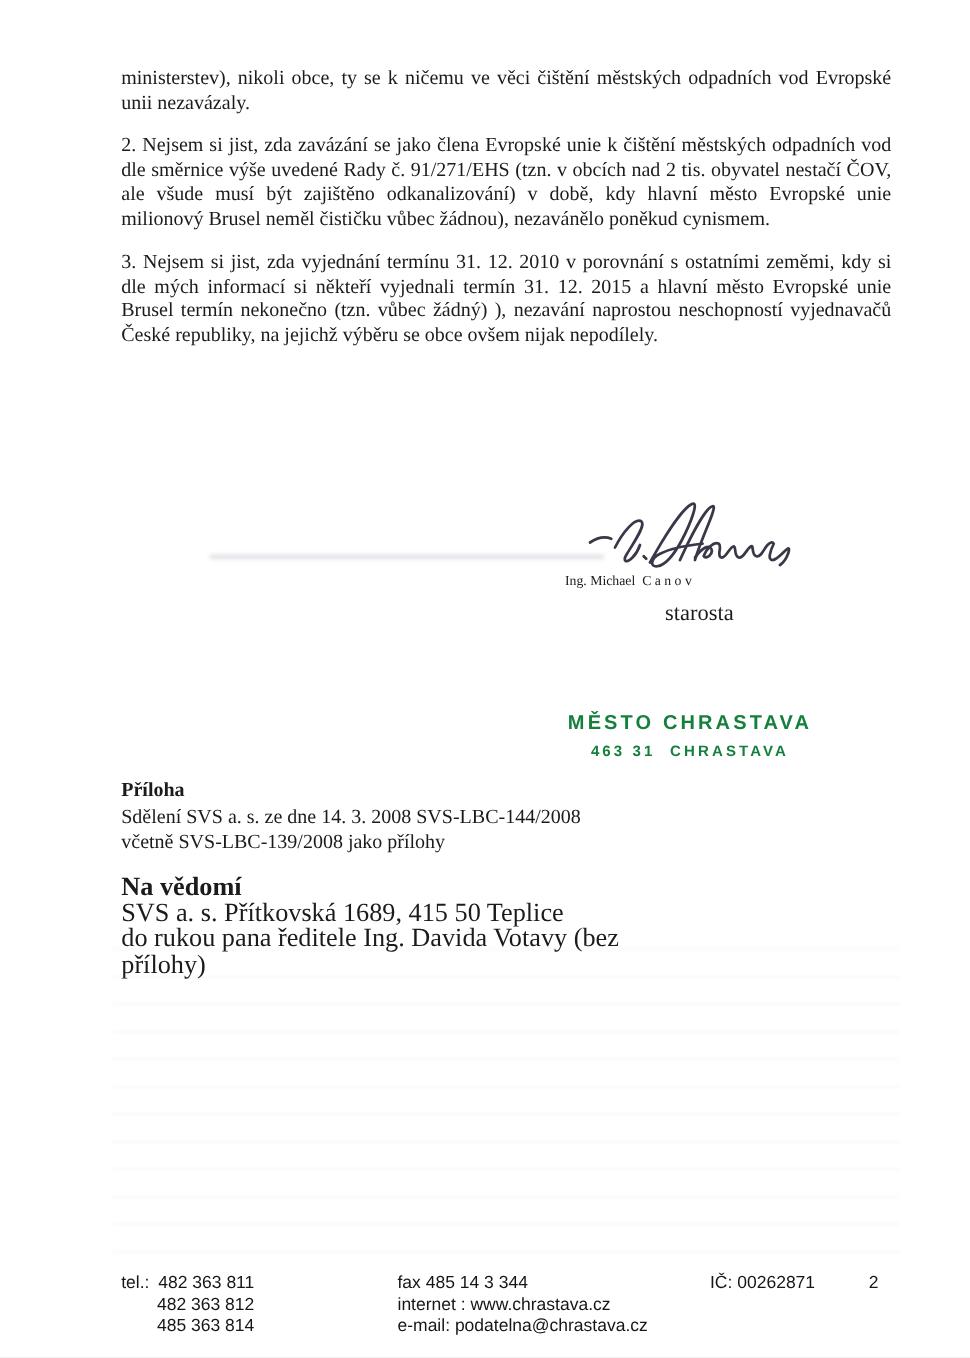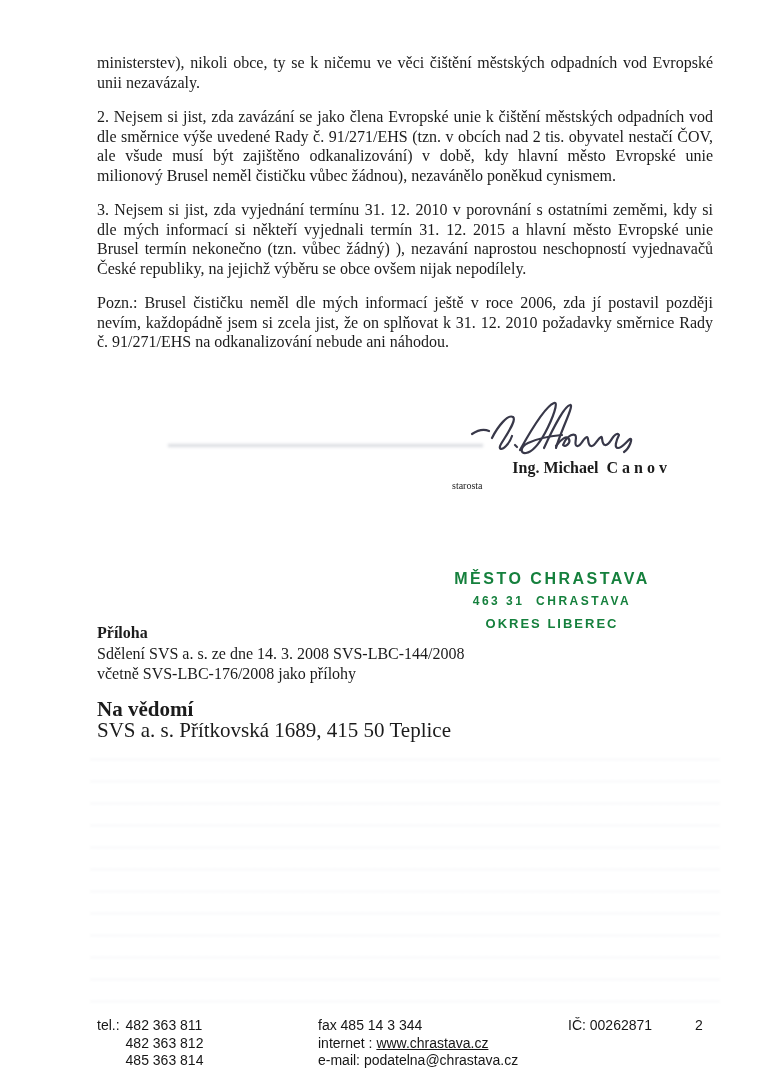--- a/index.html
+++ b/index.html
@@ -88,7 +88,6 @@
     <p>ministerstev), nikoli obce, ty se k ničemu ve věci čištění městských odpadních vod Evropské unii nezavázaly.</p>
     <p>2. Nejsem si jist, zda zavázání se jako člena Evropské unie k čištění městských odpadních vod dle směrnice výše uvedené Rady č. 91/271/EHS (tzn. v obcích nad 2 tis. obyvatel nestačí ČOV, ale všude musí být zajištěno odkanalizování) v době, kdy hlavní město Evropské unie milionový Brusel neměl čističku vůbec žádnou), nezavánělo poněkud cynismem.</p>
     <p>3. Nejsem si jist, zda vyjednání termínu  31. 12. 2010 v porovnání s ostatními zeměmi, kdy si dle mých informací si někteří vyjednali termín 31. 12. 2015 a hlavní město Evropské unie Brusel termín nekonečno (tzn. vůbec žádný) ), nezavání naprostou neschopností vyjednavačů České republiky, na jejichž výběru se obce ovšem nijak nepodílely.</p>
-    <p>Pozn.: Brusel čističku neměl dle mých informací ještě v roce 2006, zda jí postavil později nevím, každopádně jsem si zcela jist, že on splňovat k 31. 12. 2010 požadavky směrnice Rady č. 91/271/EHS na odkanalizování nebude ani náhodou.</p>
   </div>
 
   <svg class="signature-svg" viewBox="0 0 170 60" fill="none" stroke="#28283a" stroke-width="2.2" stroke-linecap="round" stroke-linejoin="round" opacity="0.92">

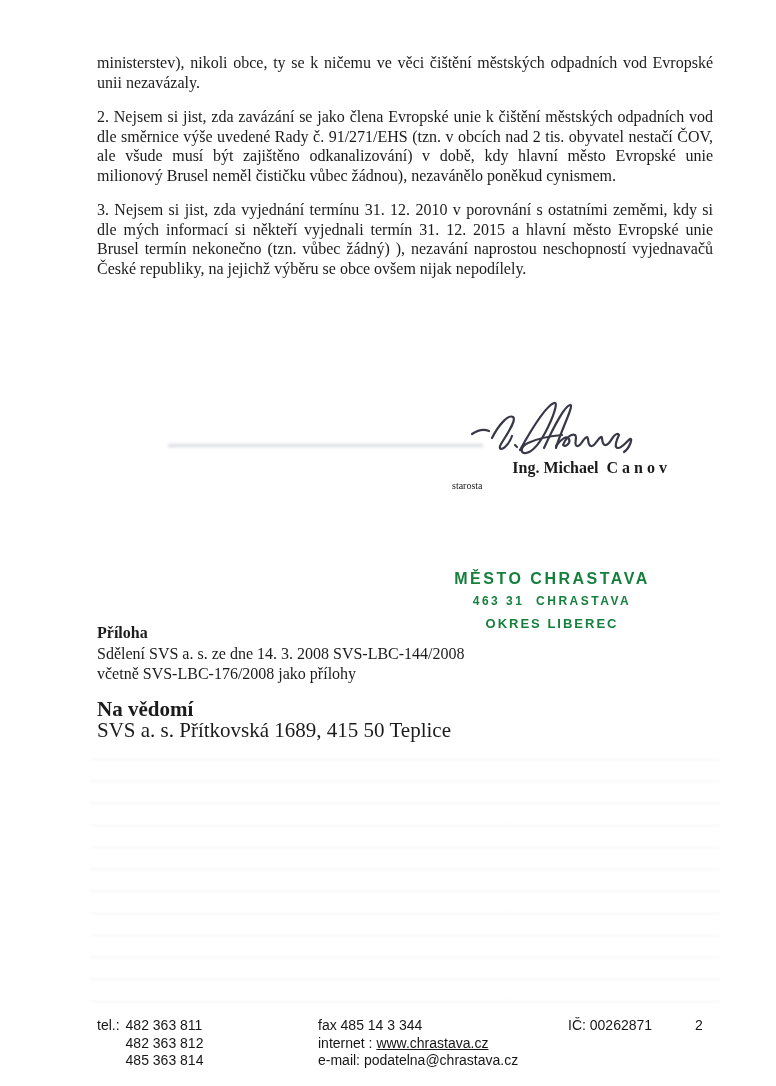--- a/index.html
+++ b/index.html
@@ -42,7 +42,7 @@
 
   .sig-name{
     position:absolute;left:452px;top:459px;width:215px;
-    text-align:right;font-size:16px;white-space:pre;font-weight:bold;
+    text-align:left;font-size:11px;white-space:pre;
   }
   .sig-title{
     position:absolute;left:452px;top:480px;width:215px;

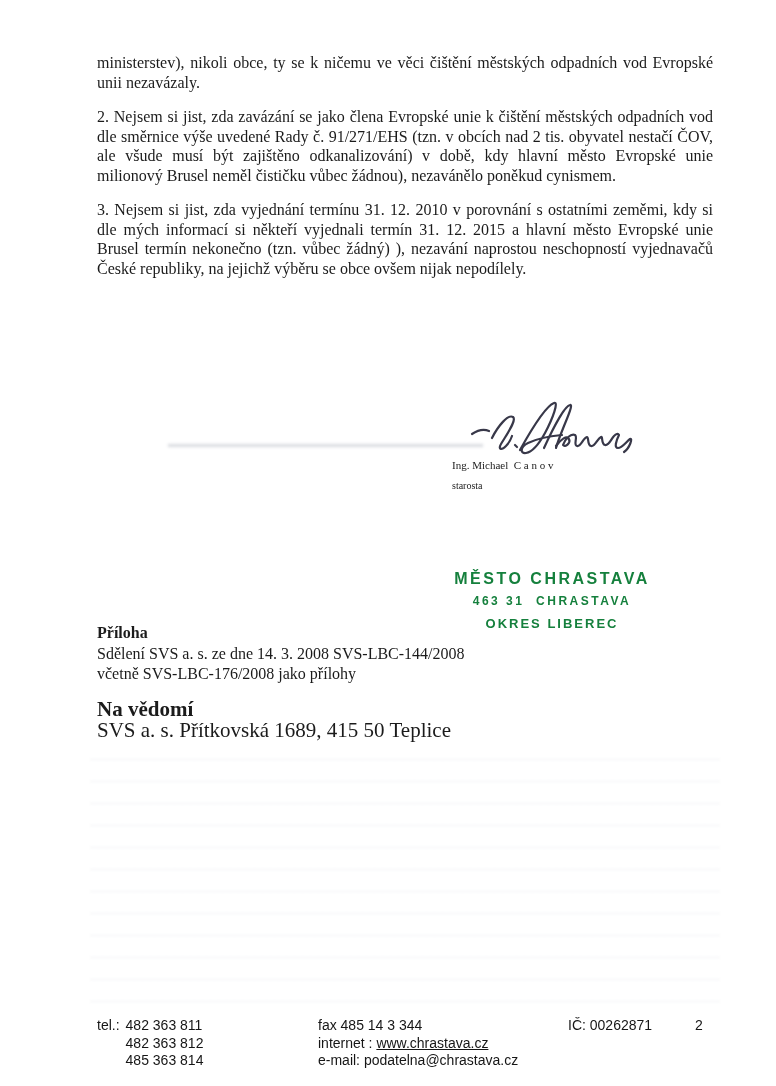--- a/index.html
+++ b/index.html
@@ -46,7 +46,7 @@
   }
   .sig-title{
     position:absolute;left:452px;top:480px;width:215px;
-    text-align:left;font-size:10px;
+    text-align:center;font-size:18px;
   }
 
   .stamp{

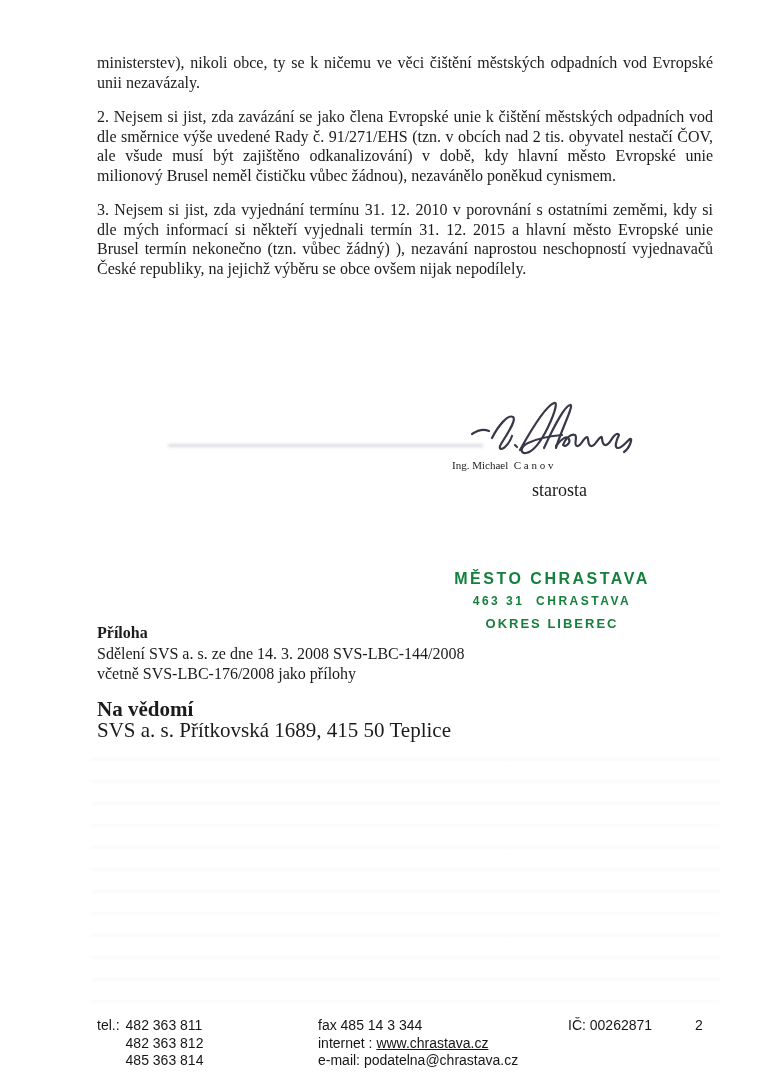--- a/index.html
+++ b/index.html
@@ -105,7 +105,6 @@
   <div class="stamp">
     <div class="stamp-l1">MĚSTO CHRASTAVA</div>
     <div class="stamp-l2">463 31  CHRASTAVA</div>
-    <div class="stamp-l3">OKRES LIBEREC</div>
   </div>
 
   <div class="attachment">

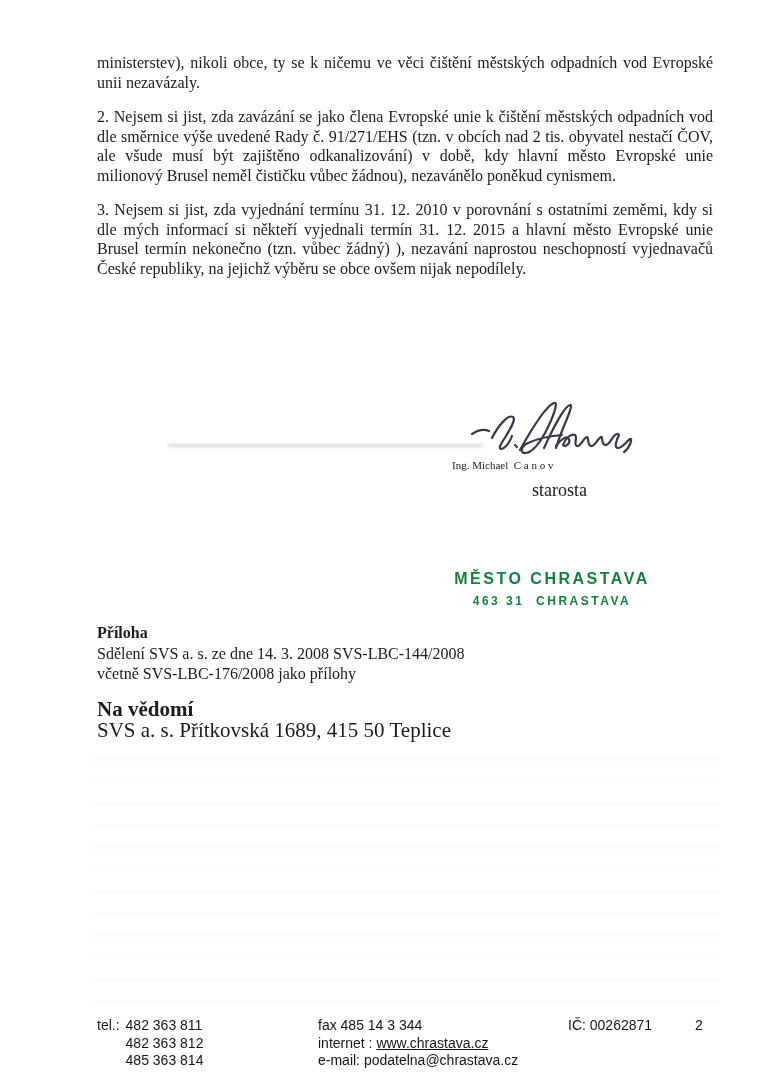--- a/index.html
+++ b/index.html
@@ -110,7 +110,7 @@
   <div class="attachment">
     <div class="section-heading">Příloha</div>
     <div>Sdělení SVS a. s. ze dne 14. 3. 2008 SVS-LBC-144/2008</div>
-    <div>včetně SVS-LBC-176/2008 jako přílohy</div>
+    <div>včetně SVS-LBC-139/2008 jako přílohy</div>
   </div>
 
   <div class="cc">

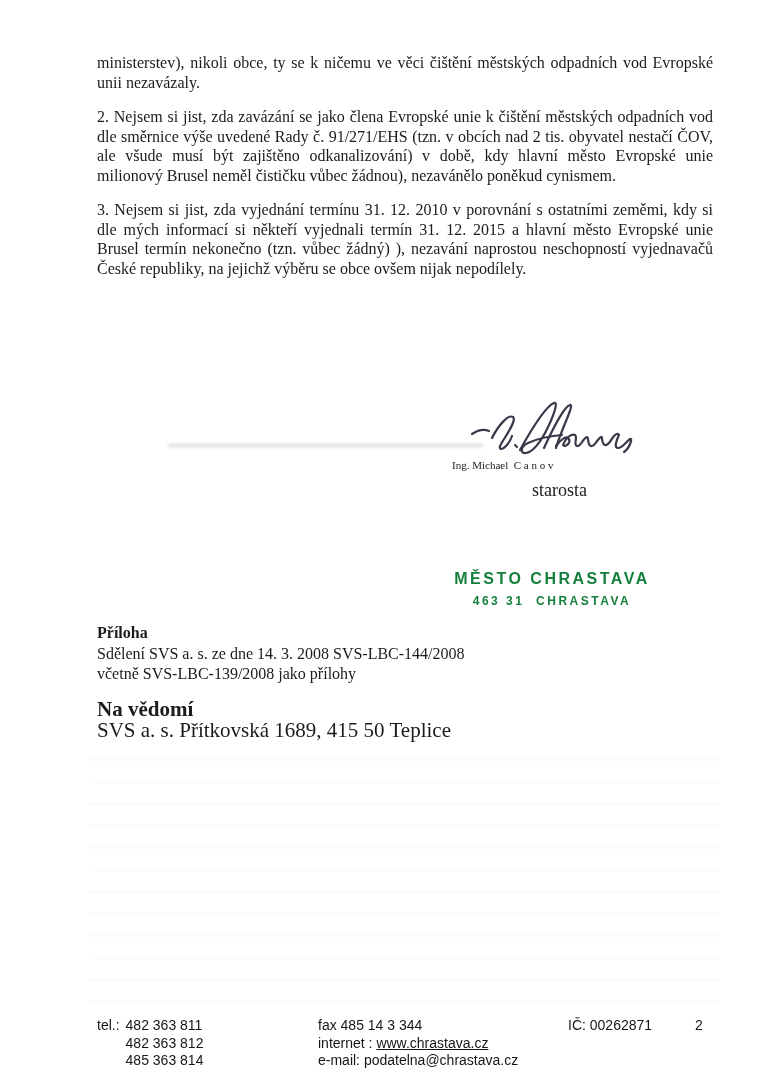--- a/index.html
+++ b/index.html
@@ -116,6 +116,7 @@
   <div class="cc">
     <div class="section-heading">Na vědomí</div>
     <div>SVS a. s. Přítkovská 1689, 415 50 Teplice</div>
+    <div>do rukou pana ředitele Ing. Davida Votavy (bez přílohy)</div>
   </div>
 
   <div class="footer">

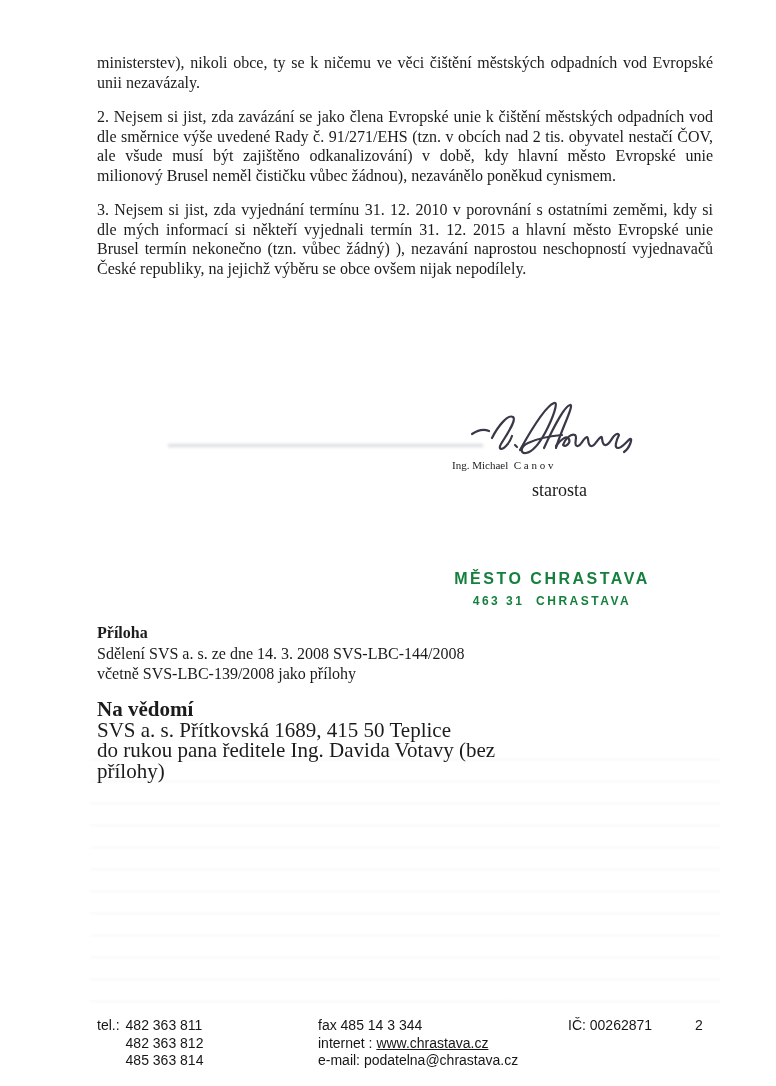--- a/index.html
+++ b/index.html
@@ -69,7 +69,7 @@
     font-size:14px;line-height:17.5px;color:#161616;
     pointer-events:none;
   }
-  .f-tel{position:absolute;left:97px;top:1017px;display:flex;}
+  .f-tel{position:absolute;left:97px;top:1017px;display:flex;text-align:right;}
   .f-tel .tel-label{margin-right:6px;}
   .f-fax{position:absolute;left:318px;top:1017px;}
   .f-ic{position:absolute;left:568px;top:1017px;}

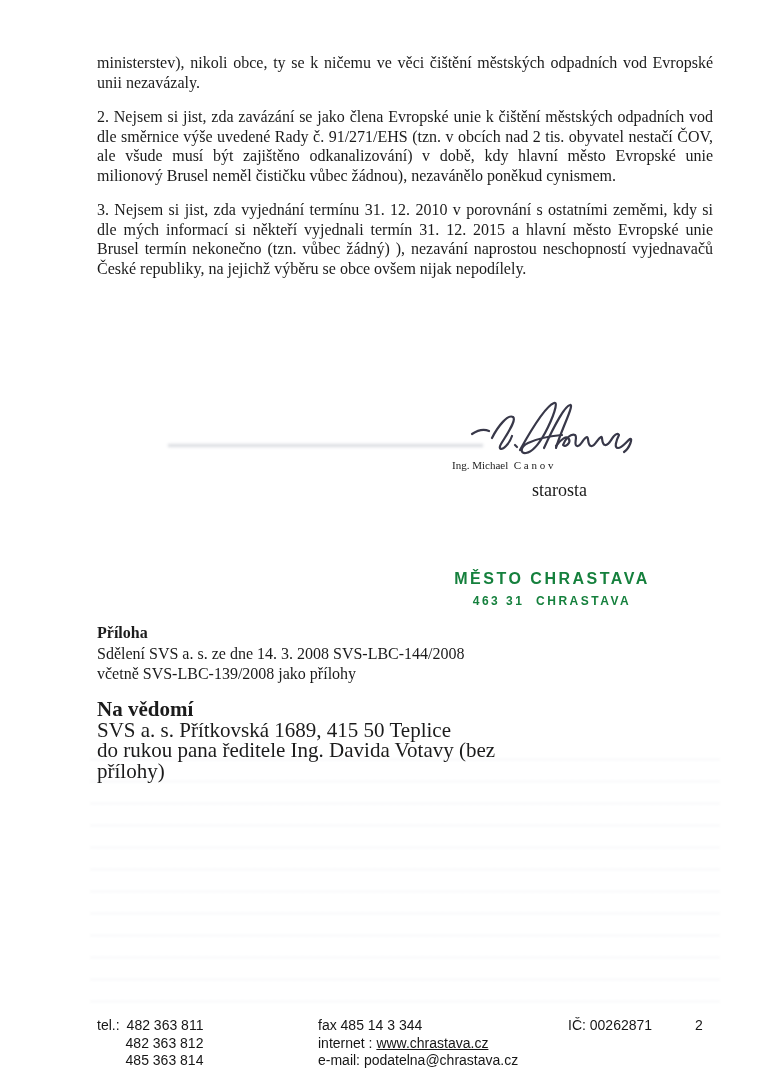--- a/index.html
+++ b/index.html
@@ -74,7 +74,7 @@
   .f-fax{position:absolute;left:318px;top:1017px;}
   .f-ic{position:absolute;left:568px;top:1017px;}
   .f-page{position:absolute;left:695px;top:1017px;}
-  .url{text-decoration:underline;margin-top:40px;}
+  .url{margin-top:40px;}
 </style>
 </head>
 <body>

